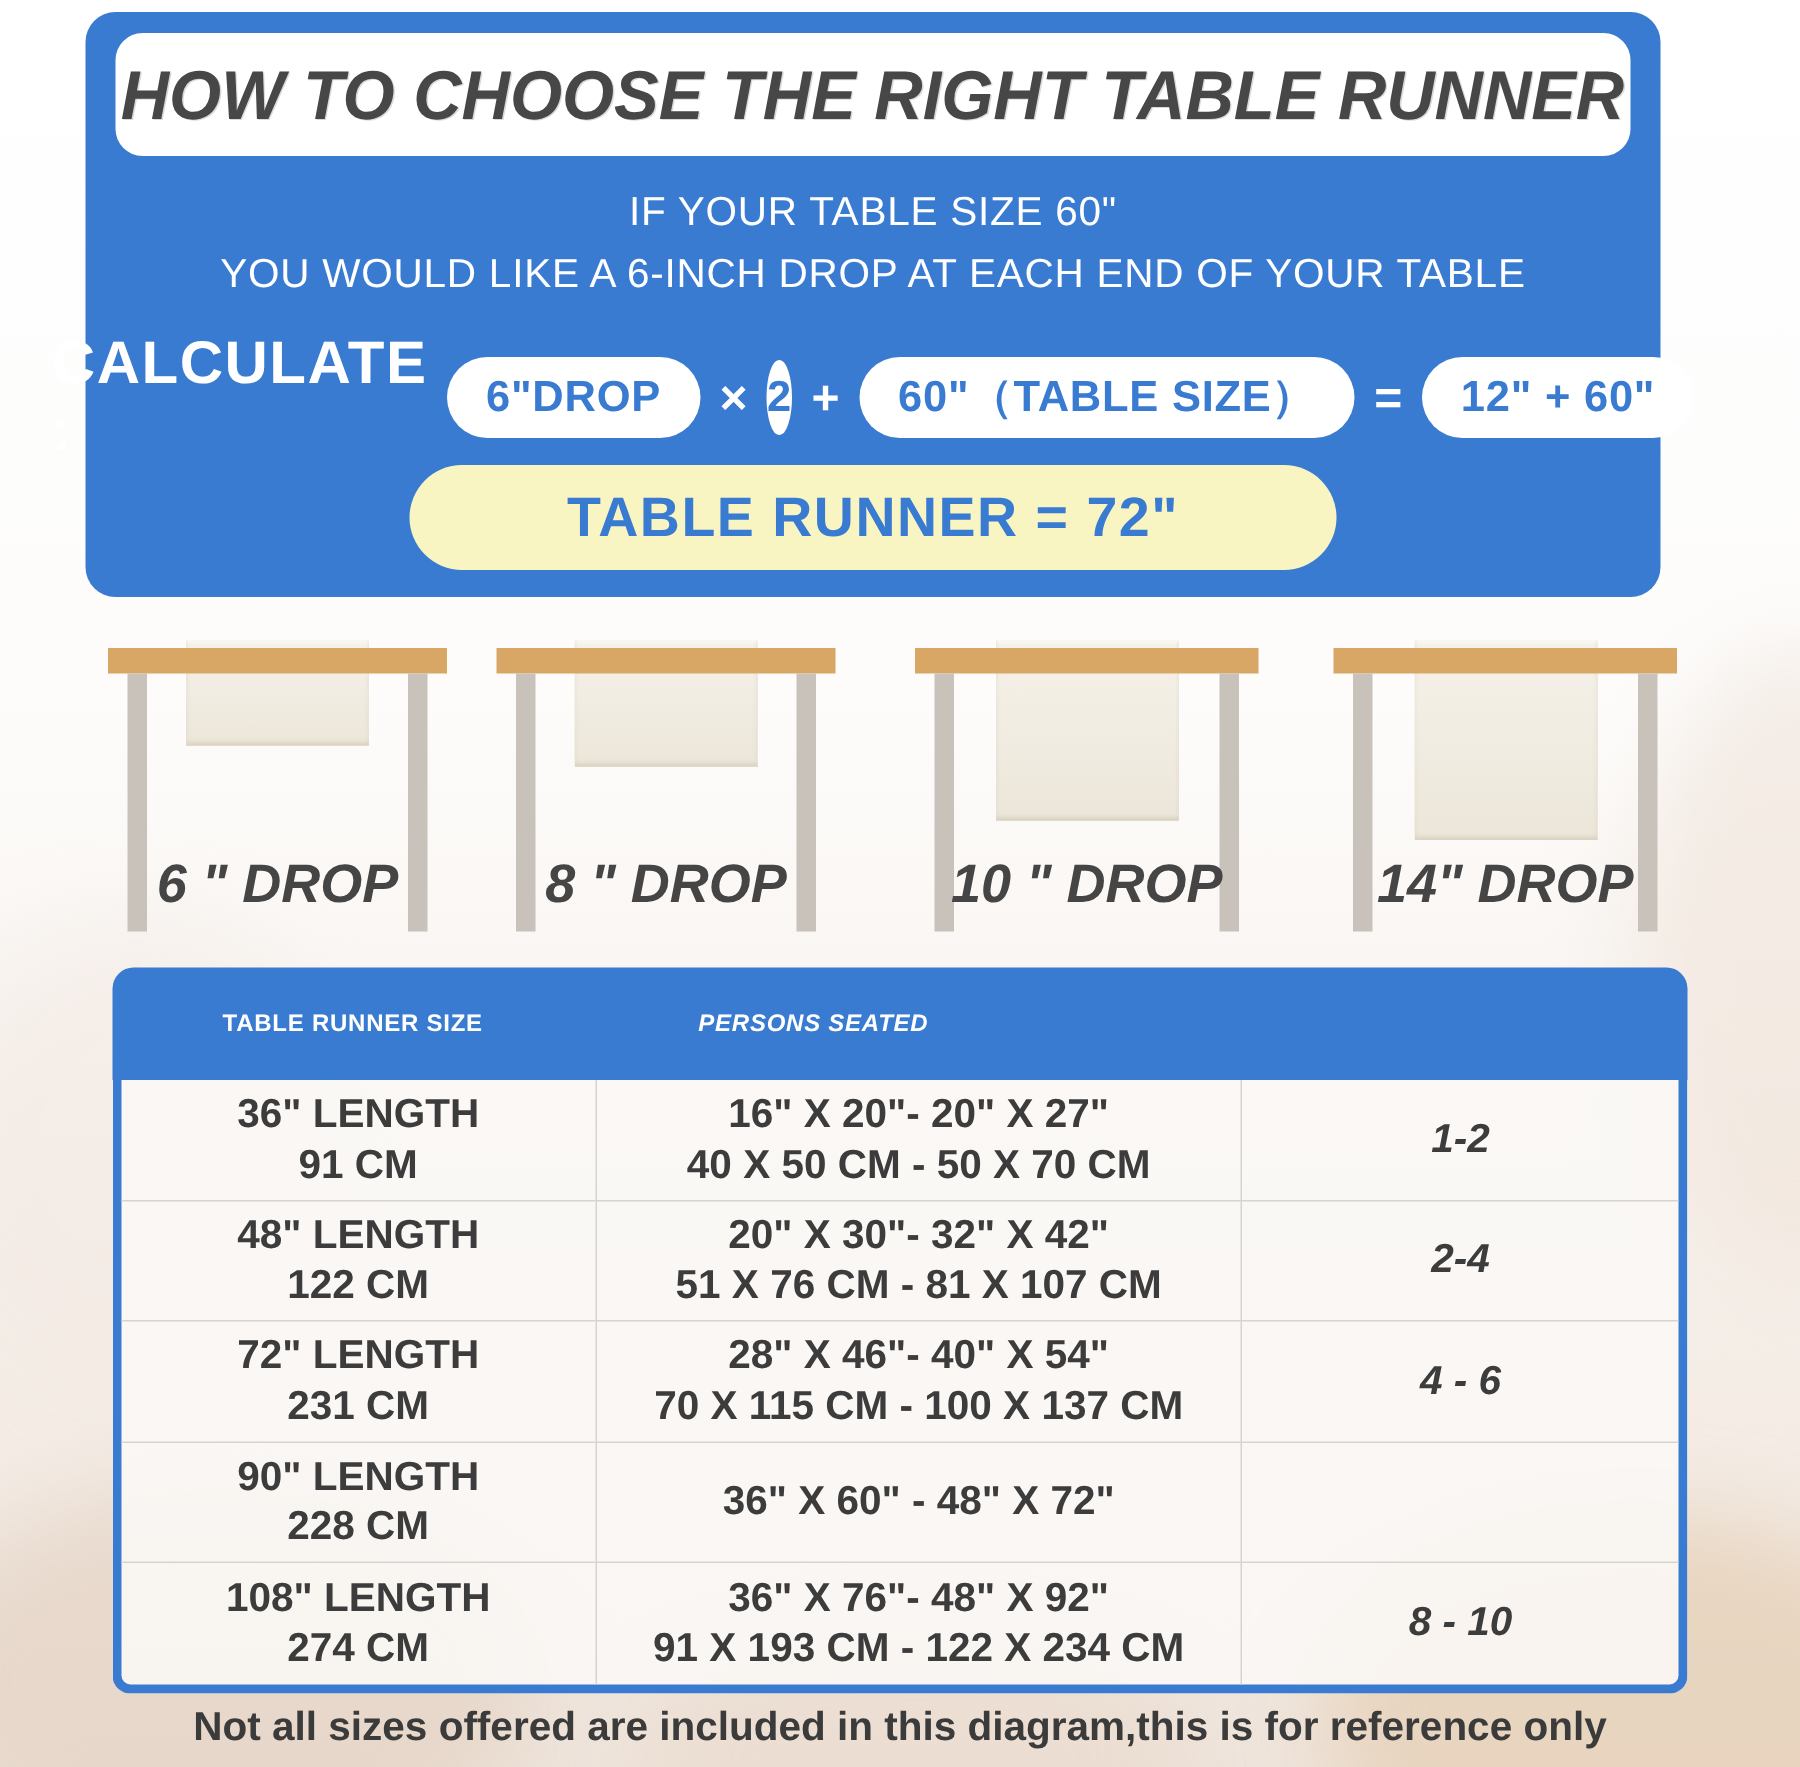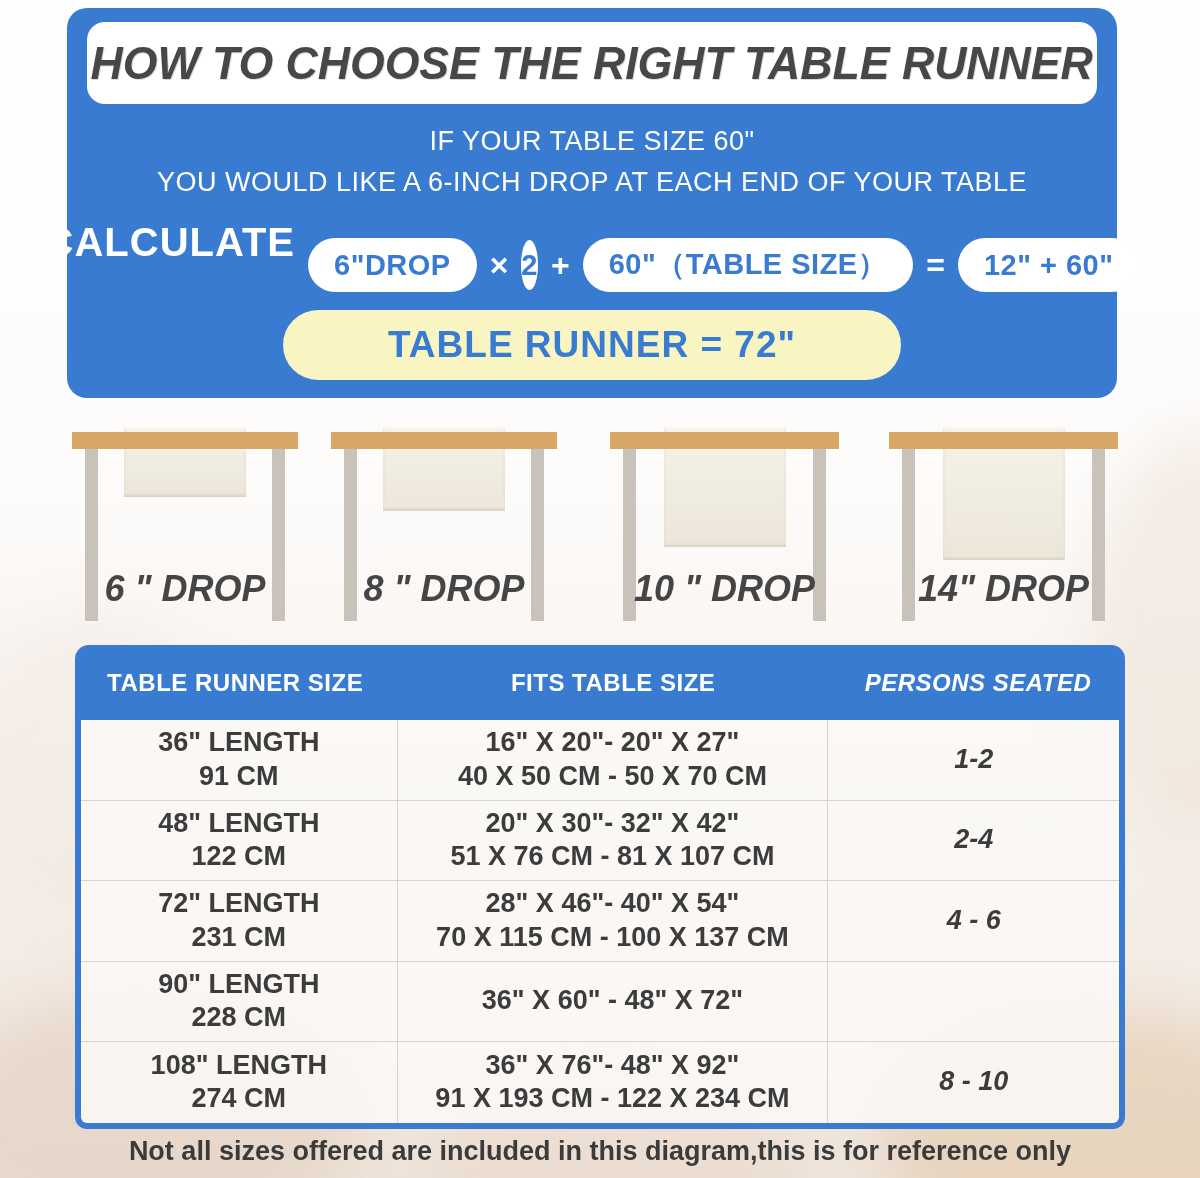--- a/index.html
+++ b/index.html
@@ -21,7 +21,7 @@
 
   
   .hero {
-    position: absolute; left: 67px; top: 8px; width: 1050px; height: 390px;
+    position: absolute; left: 57px; top: 8px; width: 1050px; height: 390px;
     background: #3A7BD2; border-radius: 20px;
   }
   .title-box {

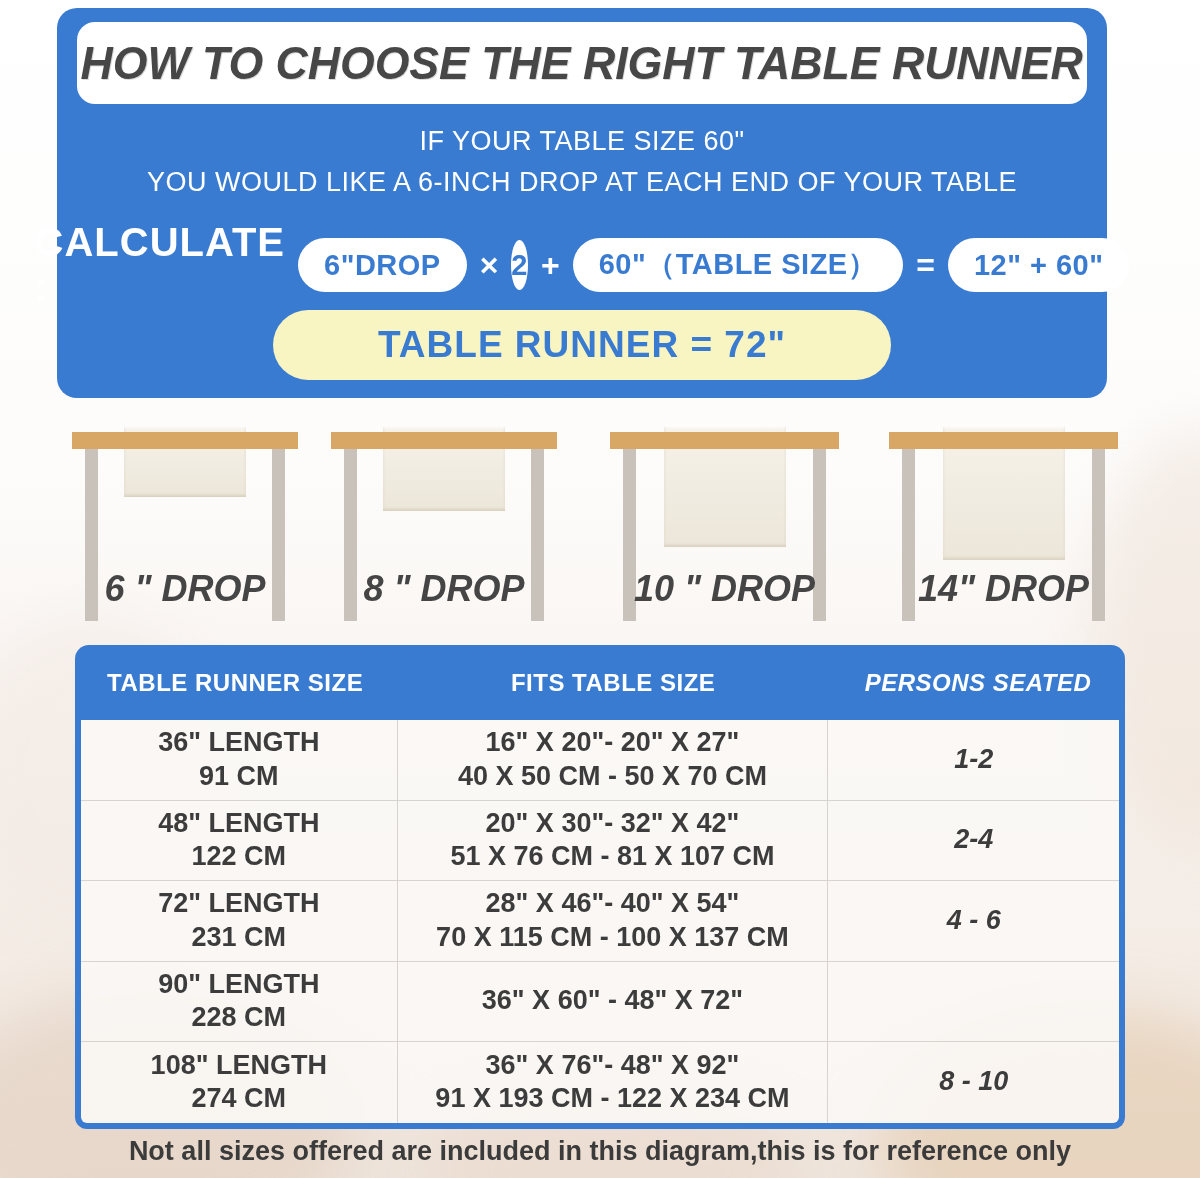--- a/index.html
+++ b/index.html
@@ -85,7 +85,7 @@
     height: 75px; background: #3A7BD2; border-radius: 14px 14px 0 0;
     display: flex; align-items: center;
   }
-  .hcell { color: #ffffff; font-size: 24px; font-weight: bold; text-align: center; letter-spacing: 0.5px; }
+  .hcell { color: #ffffff; font-size: 16px; font-weight: bold; text-align: center; letter-spacing: 0.5px; }
   .c1 { width: 30.5%; } .c2 { width: 41.5%; } .c3 { width: 28%; font-style: italic; }
   .chart-body {
     border: 6px solid #3A7BD2; border-top: none; border-radius: 0 0 12px 12px;

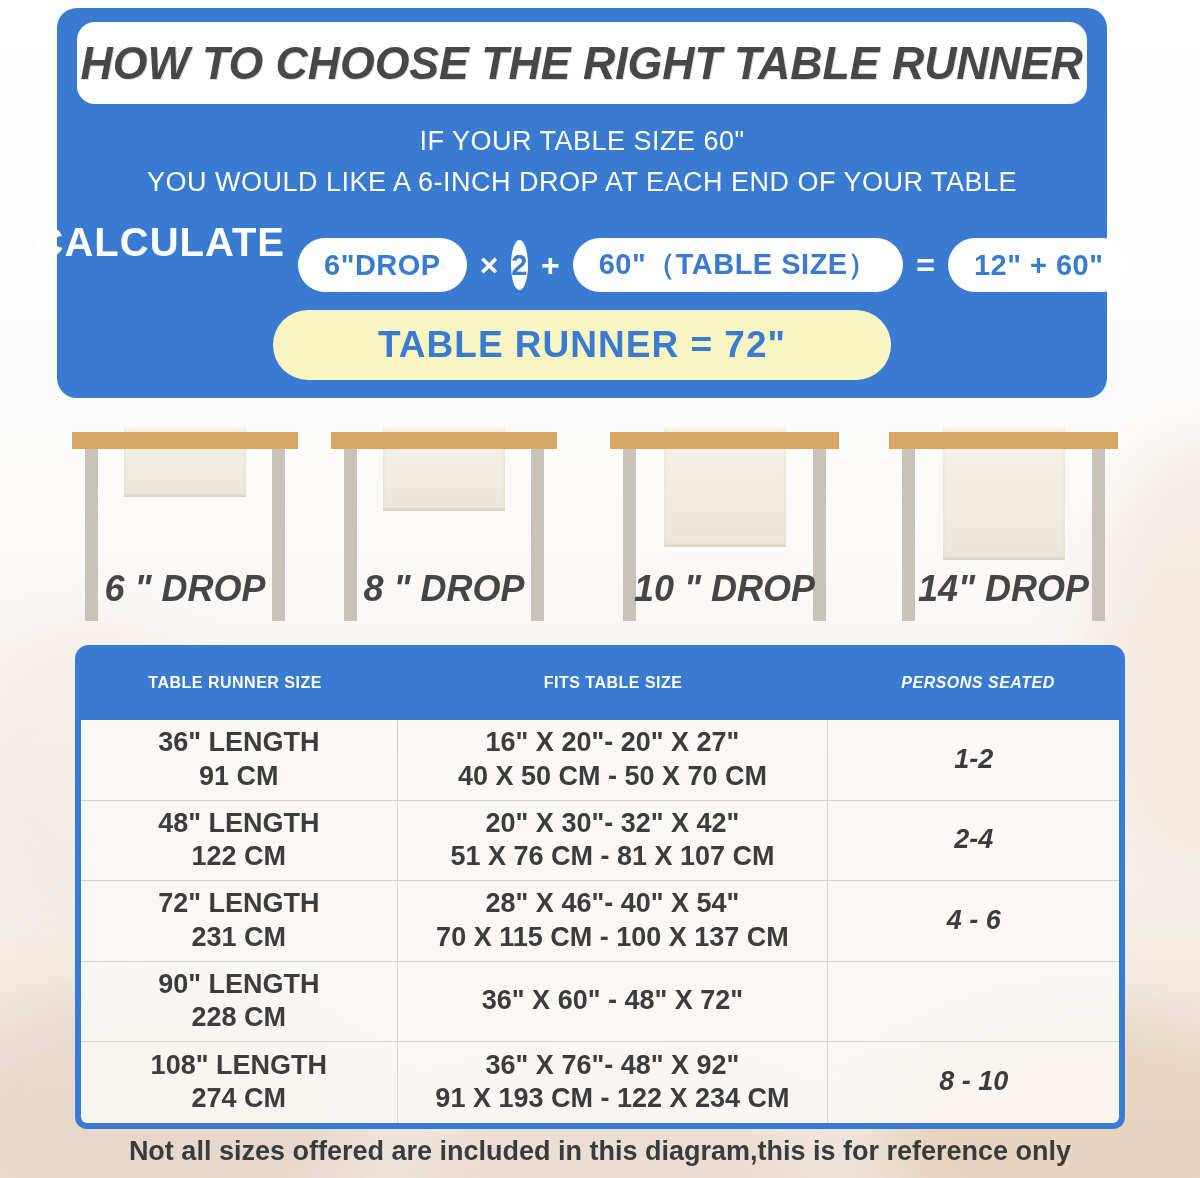--- a/index.html
+++ b/index.html
@@ -168,7 +168,6 @@
   <section class="chart">
     <header class="chart-head">
       <div class="hcell c1">TABLE RUNNER SIZE</div>
-      <div class="hcell c2">FITS TABLE SIZE</div>
       <div class="hcell c3">PERSONS SEATED</div>
     </header>
     <div class="chart-body">

